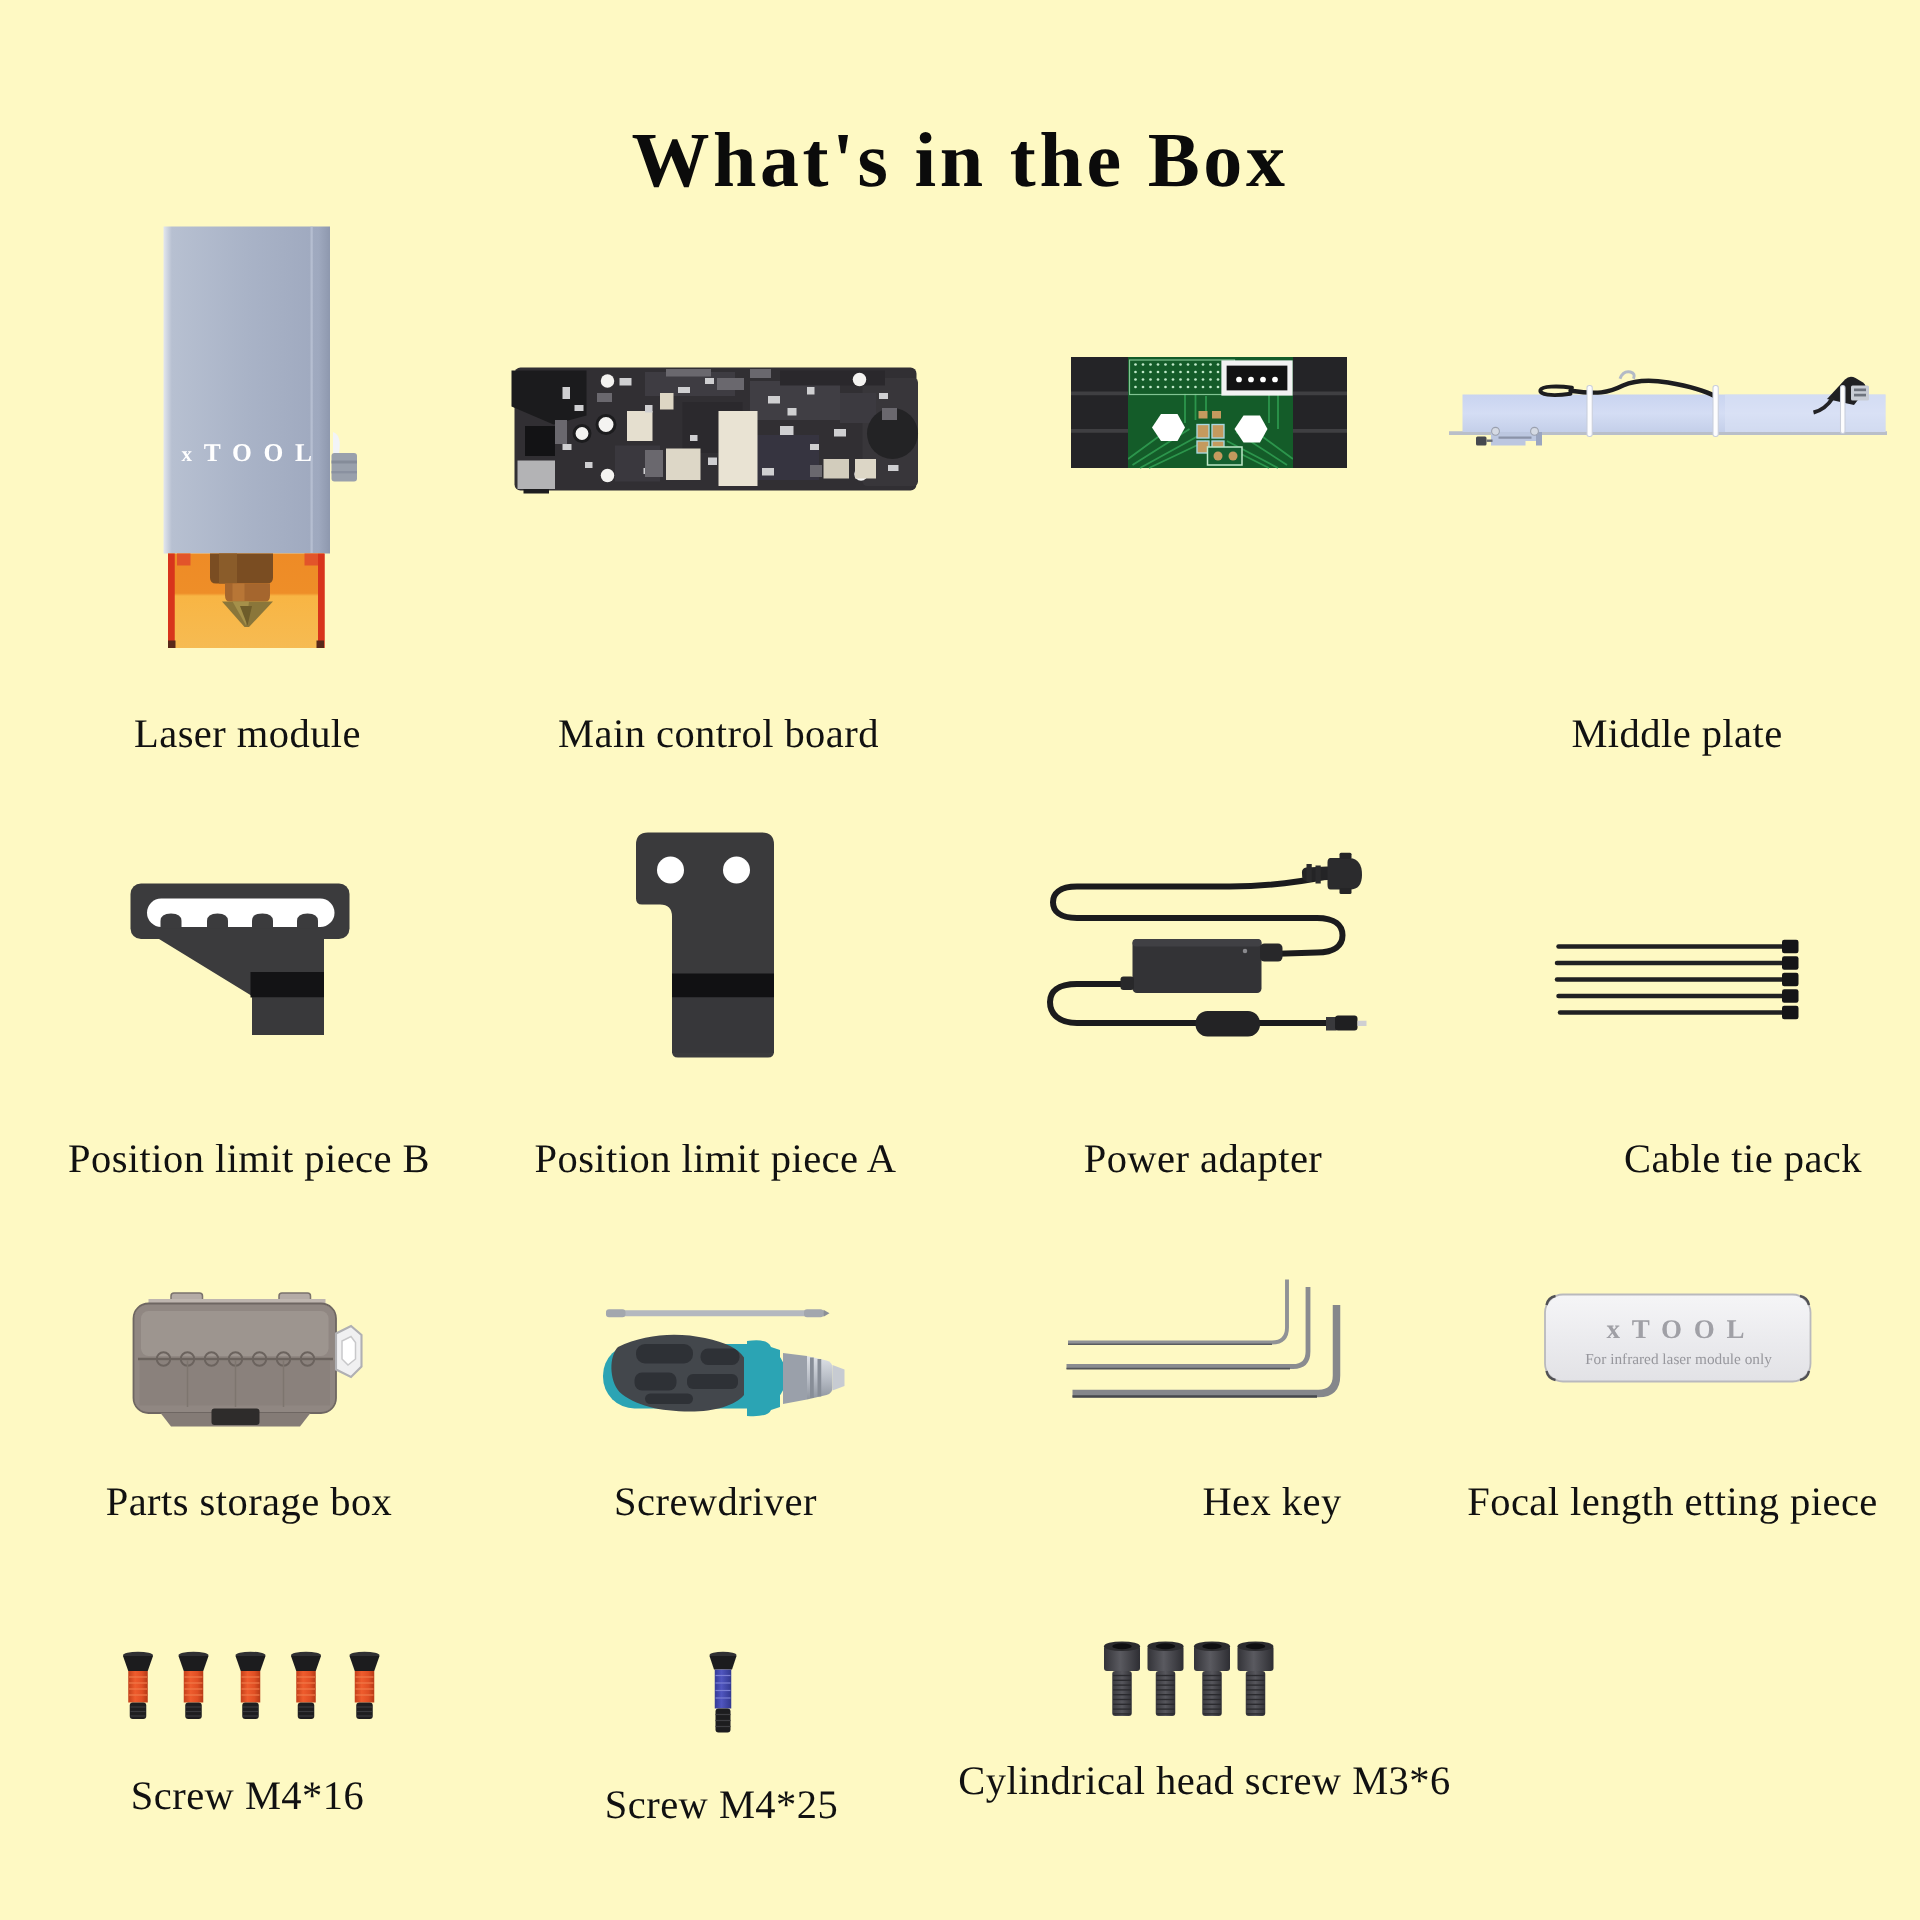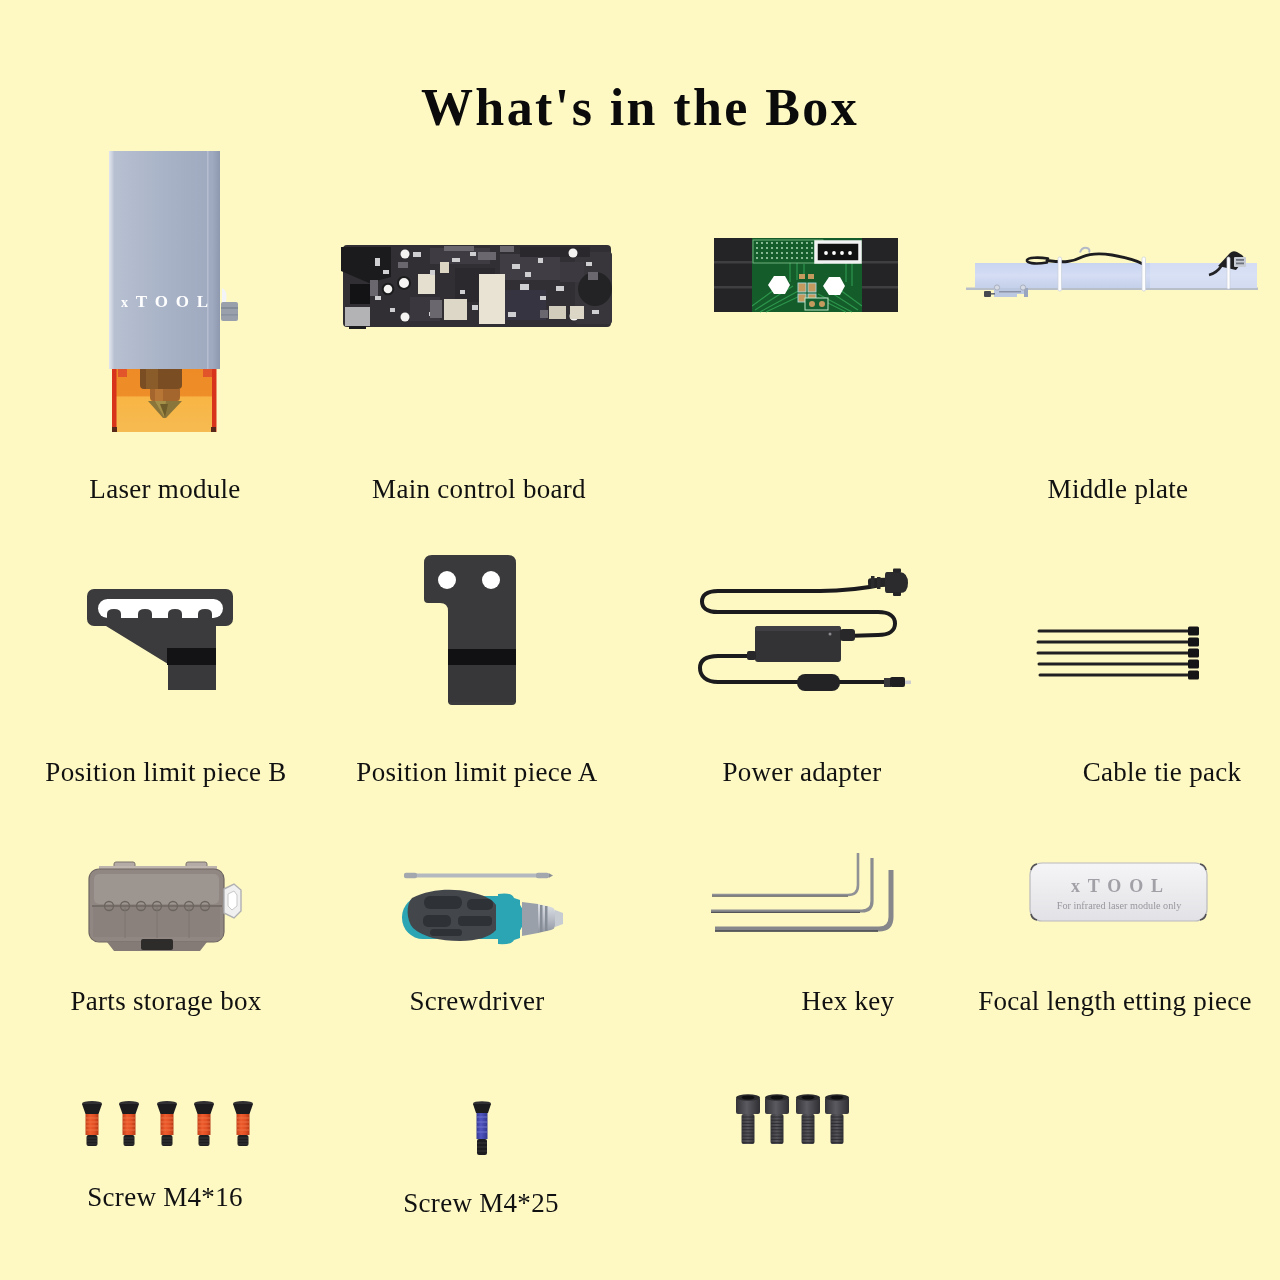--- a/index.html
+++ b/index.html
@@ -563,6 +563,7 @@
 
 <div class="lbl" style="left:165px;top:1184px;">Screw M4*16</div>
 <div class="lbl" style="left:481px;top:1190px;">Screw M4*25</div>
+<div class="lbl" style="left:803px;top:1174px;">Cylindrical head screw M3*6</div>
 </div>
 
 </body></html>

